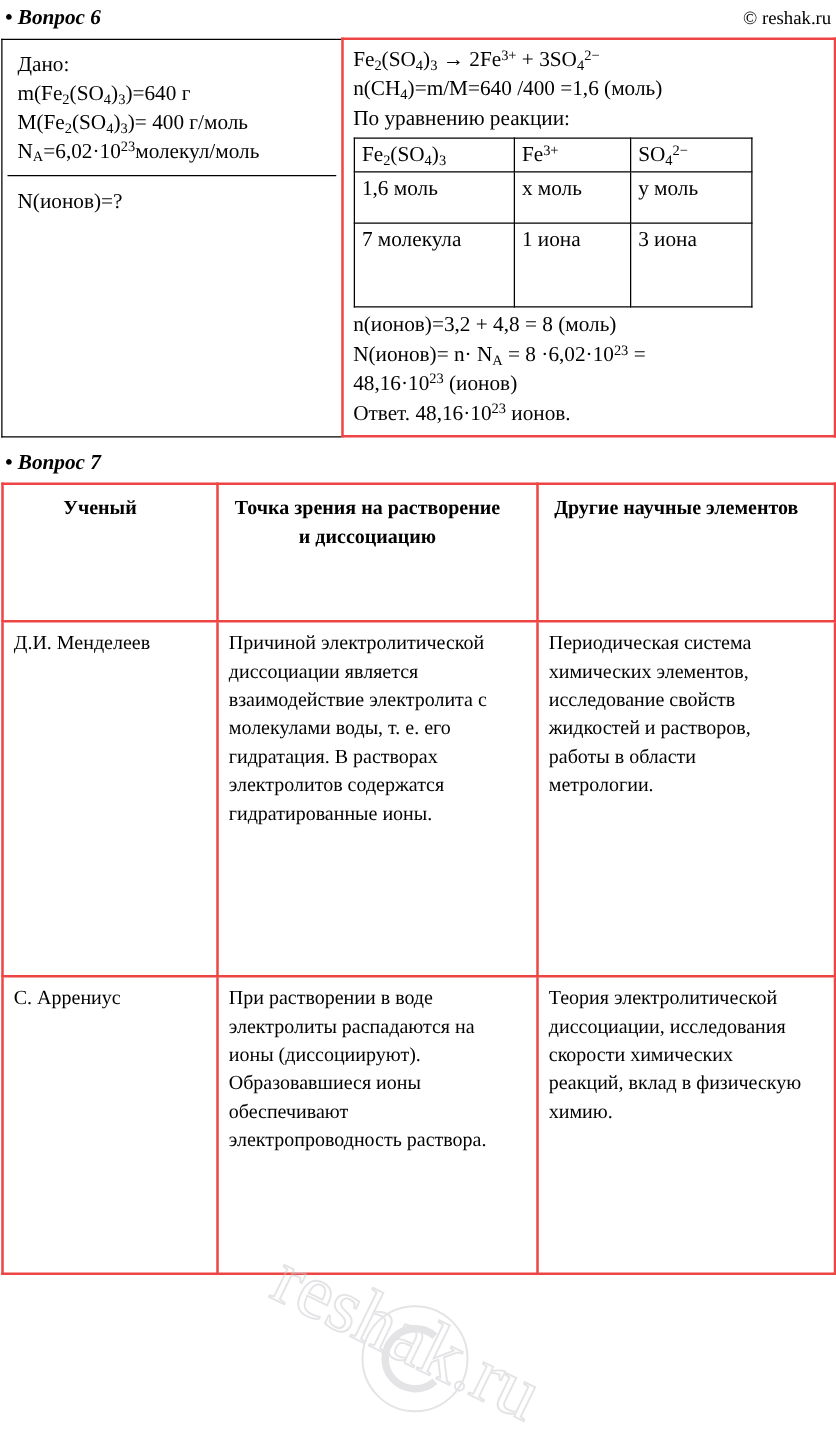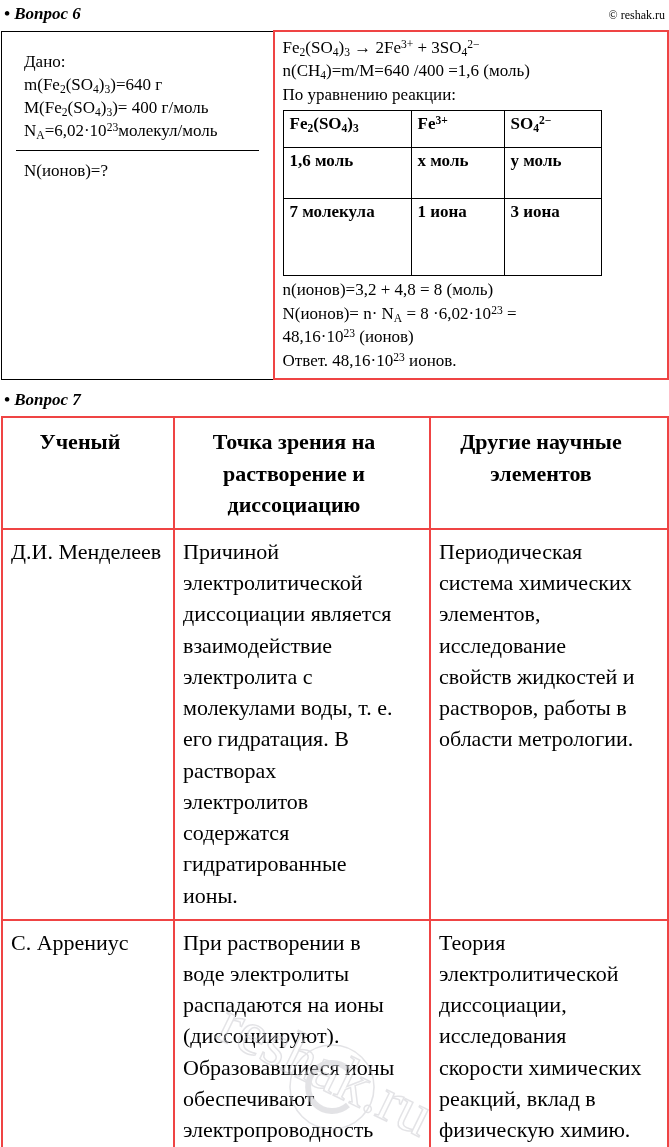--- a/index.html
+++ b/index.html
@@ -41,7 +41,7 @@
   .copyright {
     font-style: normal;
     font-weight: normal;
-    font-size: 12px;
+    font-size: 15px;
     white-space: nowrap;
   }
 

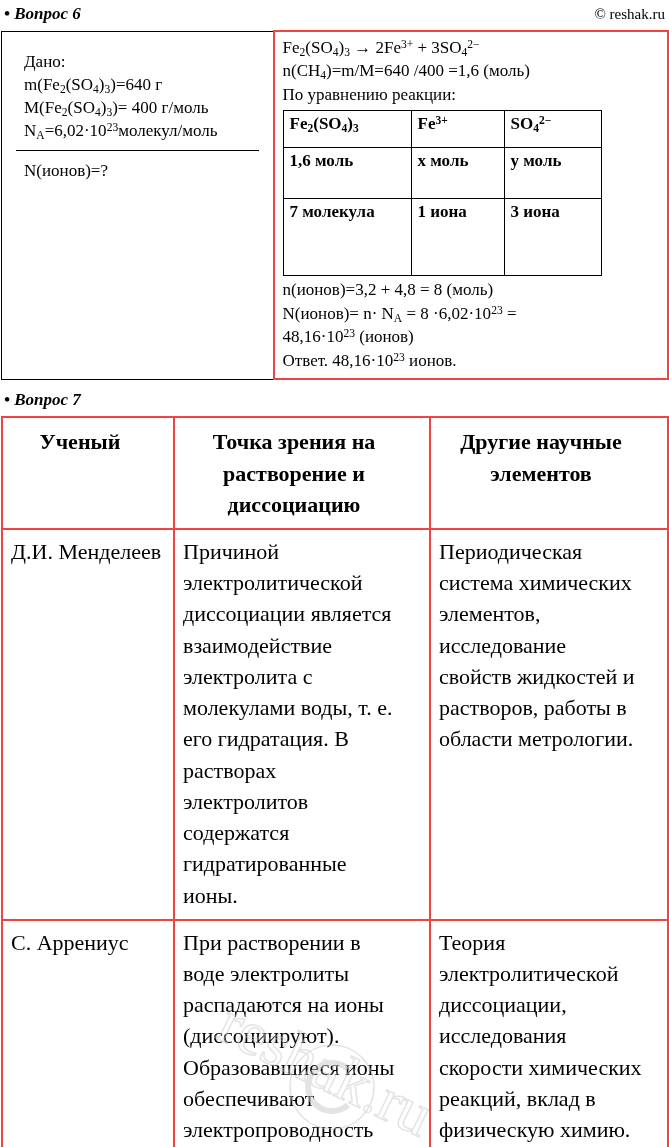--- a/index.html
+++ b/index.html
@@ -67,7 +67,7 @@
   .col-solution{ width: 394px; }
 
   .given-cell {
-    padding: 14px !important;
+    padding: 4px !important;
     border: 1px solid #000 !important;
   }
   .given-inner {

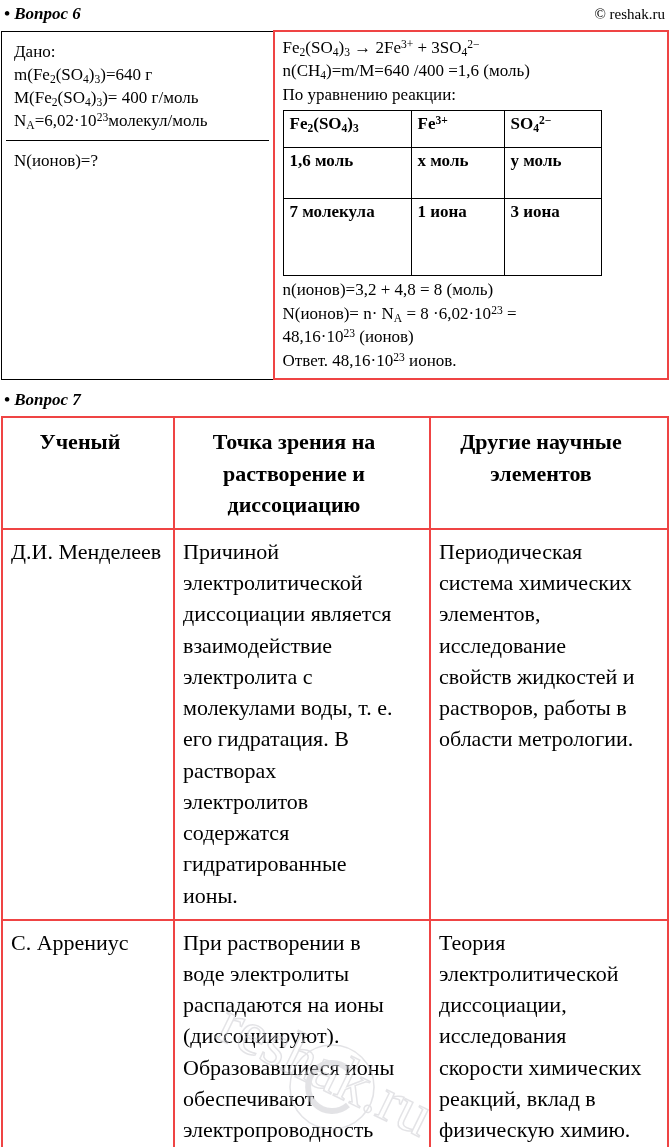--- a/index.html
+++ b/index.html
@@ -101,10 +101,9 @@
     border: 1px solid #000;
     vertical-align: top;
     font-size: 17px;
-    padding: 2px 5px 12px 6px;
+    padding: 2px 5px 2px 6px;
     line-height: 1.3;
     white-space: nowrap;
-    font-weight: bold;
   }
   .ic1 { width: 128px; }
   .ic2 { width: 93px; }

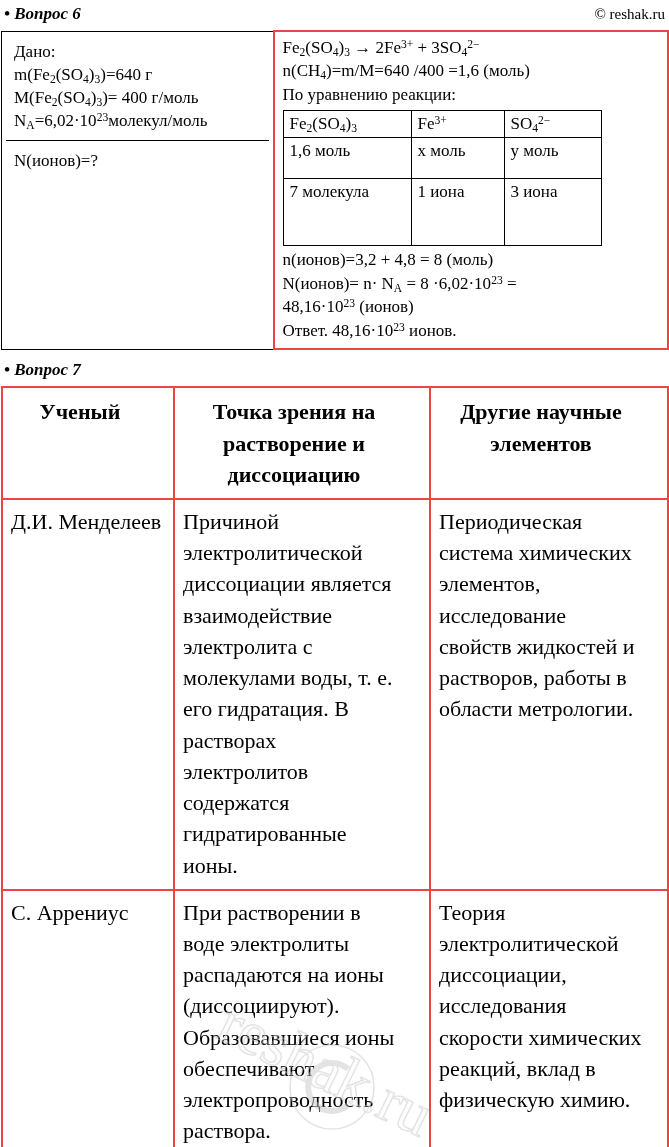--- a/index.html
+++ b/index.html
@@ -127,7 +127,7 @@
   .sc-c3 { width: 238px; }
   #table-scientists td {
     padding: 6px 24px 8px 8px;
-    font-size: 22px;
+    font-size: 16px;
     line-height: 1.42;
     margin-top: 48px;
   }

